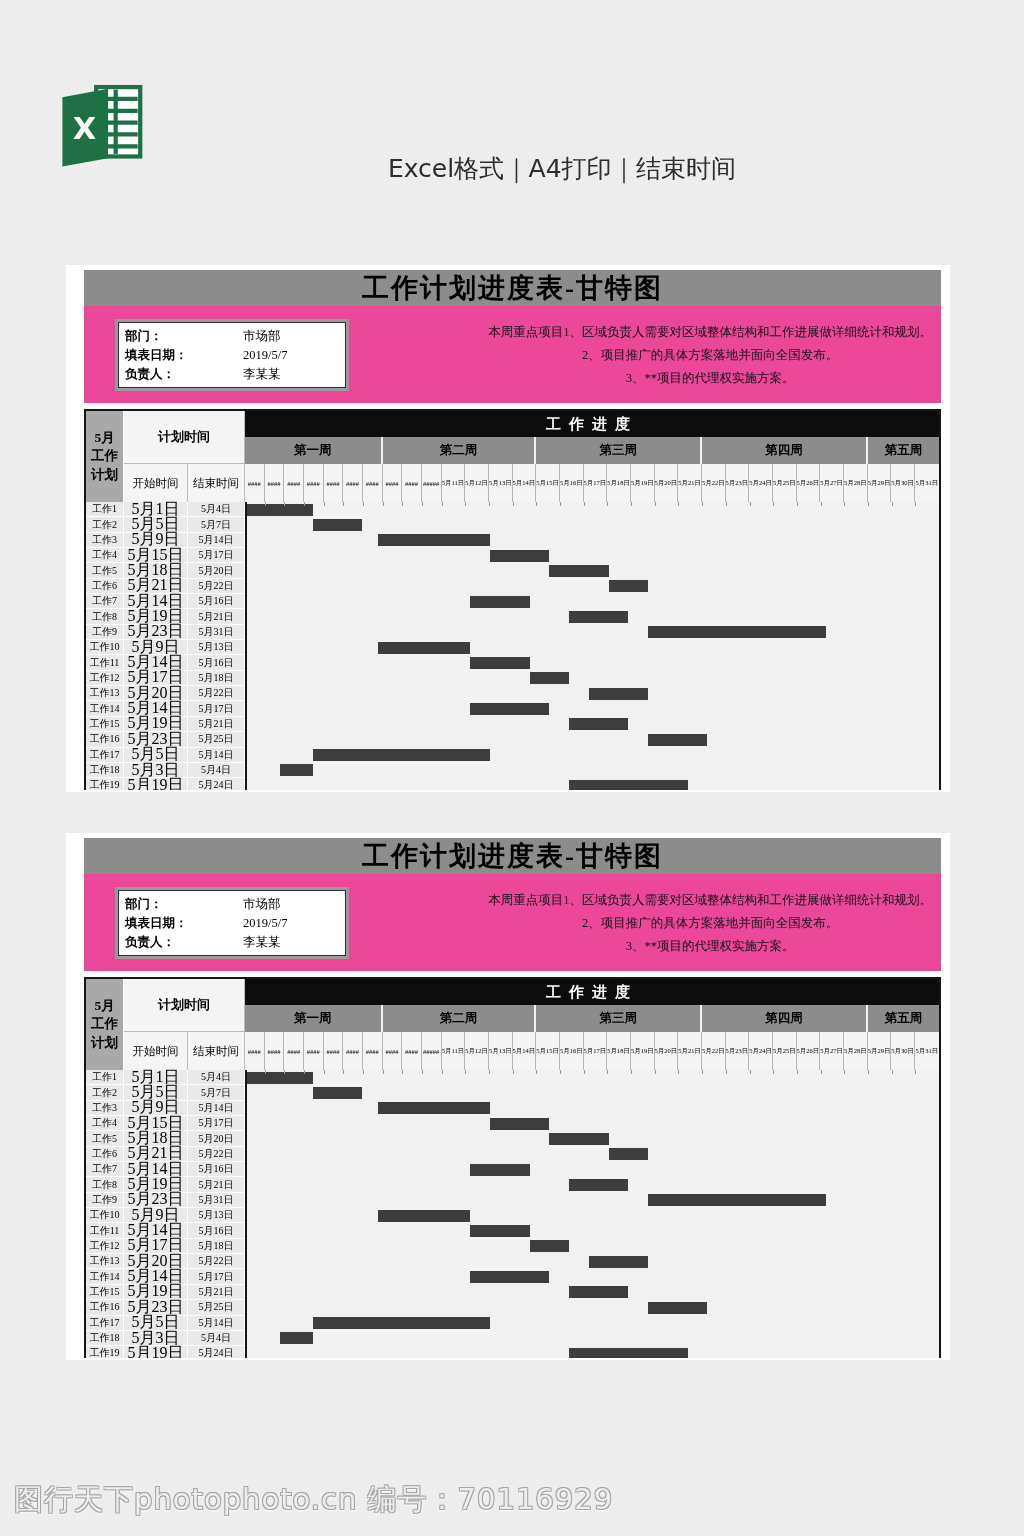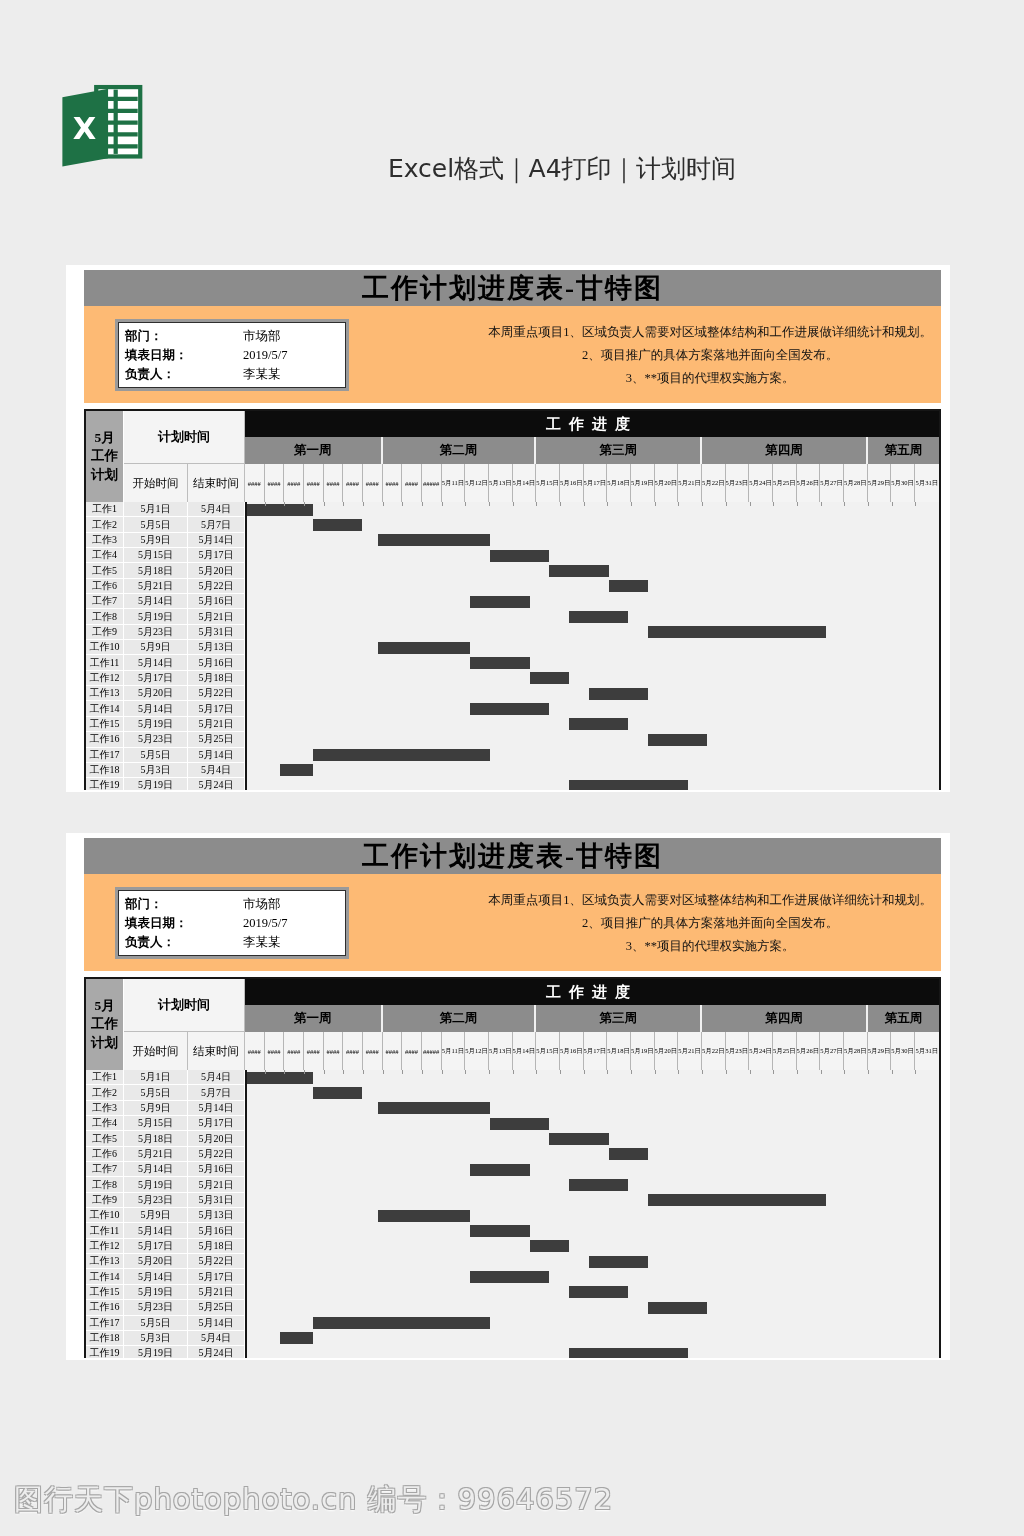--- a/index.html
+++ b/index.html
@@ -83,7 +83,7 @@
     <polygon points="4,18 58,8 58,90 4,100" fill="#1e7145"></polygon>
     <text x="30" y="67" font-size="36" font-weight="bold" fill="#ffffff" text-anchor="middle" font-family="'DejaVu Sans',sans-serif">X</text>
   </svg>
-  <div class="hdr-sub">Excel格式｜A4打印｜计划时间</div>
+  <div class="hdr-sub">Excel格式｜A4打印｜结束时间</div>
 
   <div id="cards">
       <div class="card">

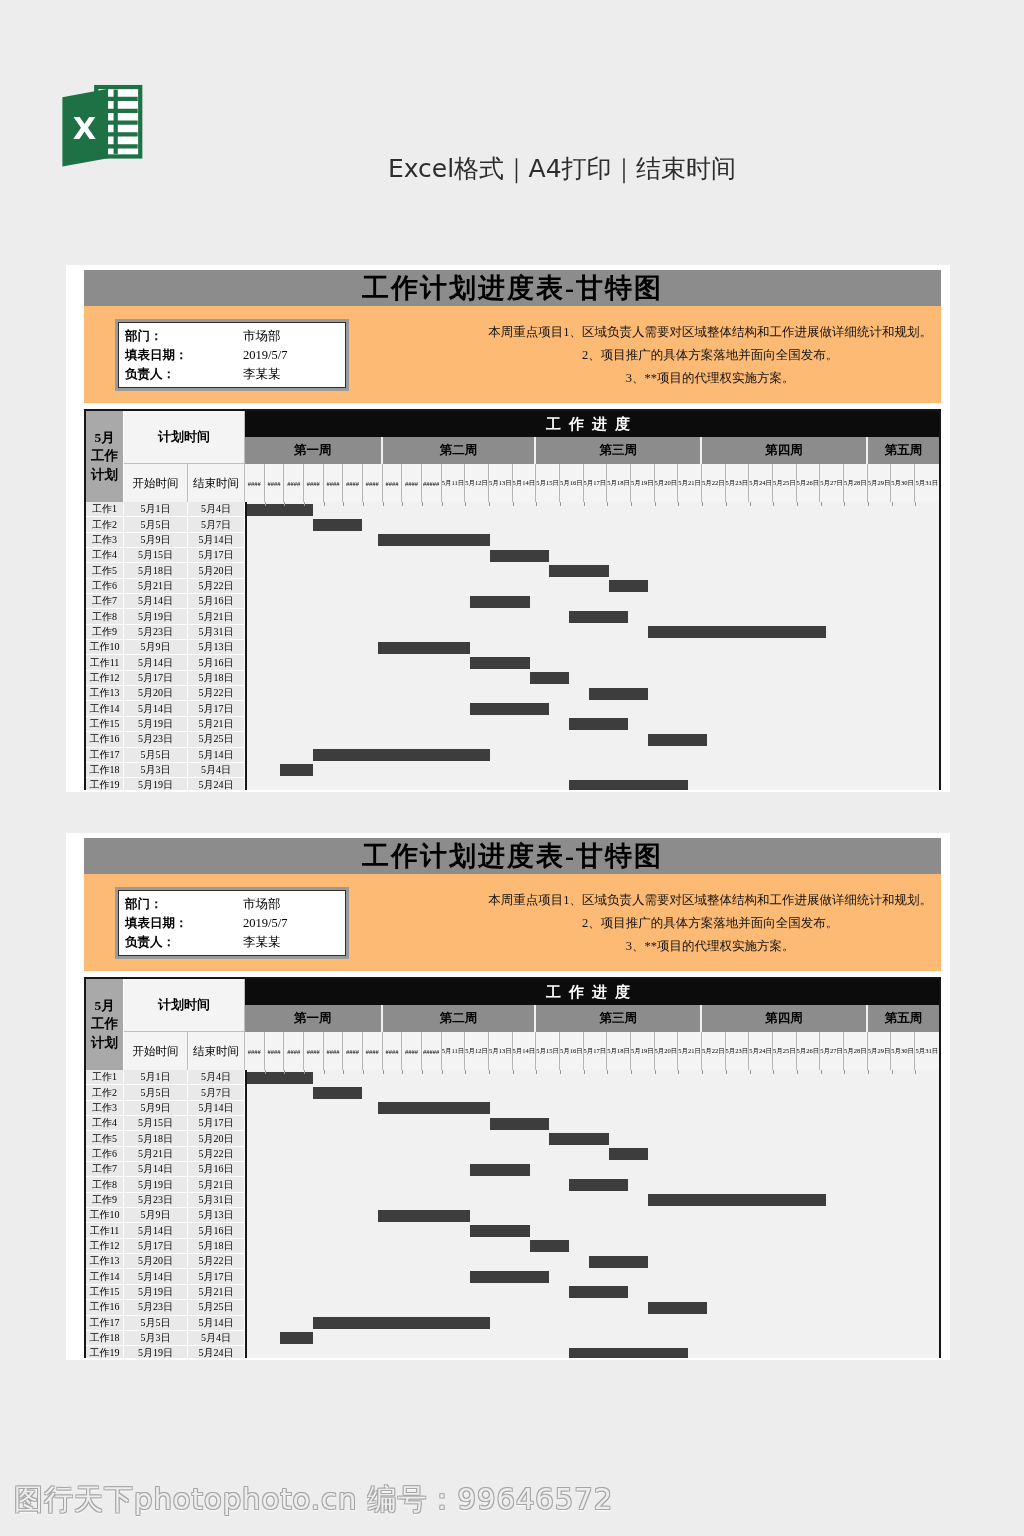--- a/index.html
+++ b/index.html
@@ -21,7 +21,7 @@
 
   .sheet-title{height:36px;line-height:36px;background:#8c8c8c;color:#000;text-align:center;
                font-weight:bold;font-size:27px;letter-spacing:2px;}
-  .sheet-body{position:relative;height:97px;background:#fdba74;}
+  .sheet-body{position:relative;height:97px;background:#ec4899;}
   .info-box{position:absolute;left:34px;top:16px;width:228px;height:66px;background:#fff;
             border:1px solid #2e2e2e;outline:3px solid #9a9a9a;padding:4px 0 0 6px;box-sizing:border-box;}
   .info-row{display:flex;height:19px;line-height:19px;font-size:12.5px;}

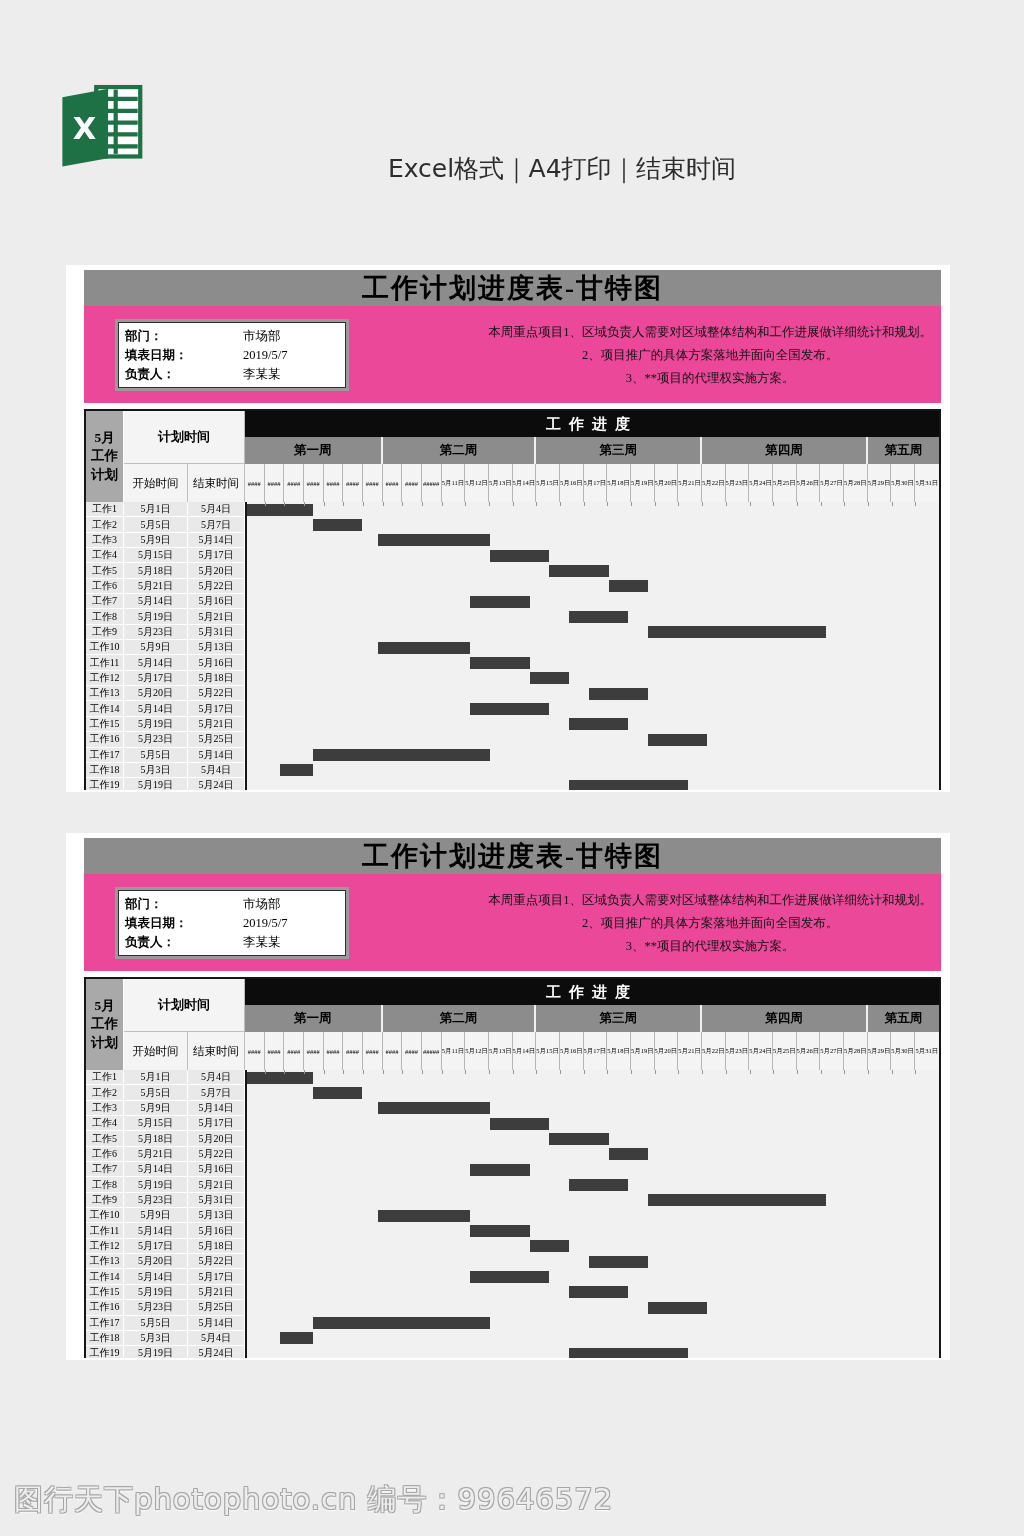--- a/index.html
+++ b/index.html
@@ -54,7 +54,7 @@
   .trow{display:flex;height:15.35px;}
   .tc{box-sizing:border-box;height:100%;display:flex;align-items:center;justify-content:center;}
   .tc.name{width:38px;background:#e9e9e9;border-right:1px solid #fff;border-bottom:1px solid #fff;font-size:10px;}
-  .tc.start{width:64px;background:#e9e9e9;border-right:1px solid #fff;border-bottom:1px solid #fff;font-size:10px;}
+  .tc.start{width:64px;background:#e9e9e9;border-right:1px solid #fff;border-bottom:1px solid #fff;font-size:16px;}
   .tc.end{width:57px;background:#e9e9e9;border-right:1px solid #fff;border-bottom:1px solid #fff;font-size:10px;}
   .tc.chart{flex:1;position:relative;background:#f1f1f1;border-left:2px solid #161616;}
   .bar{position:absolute;top:1.5px;height:12px;}

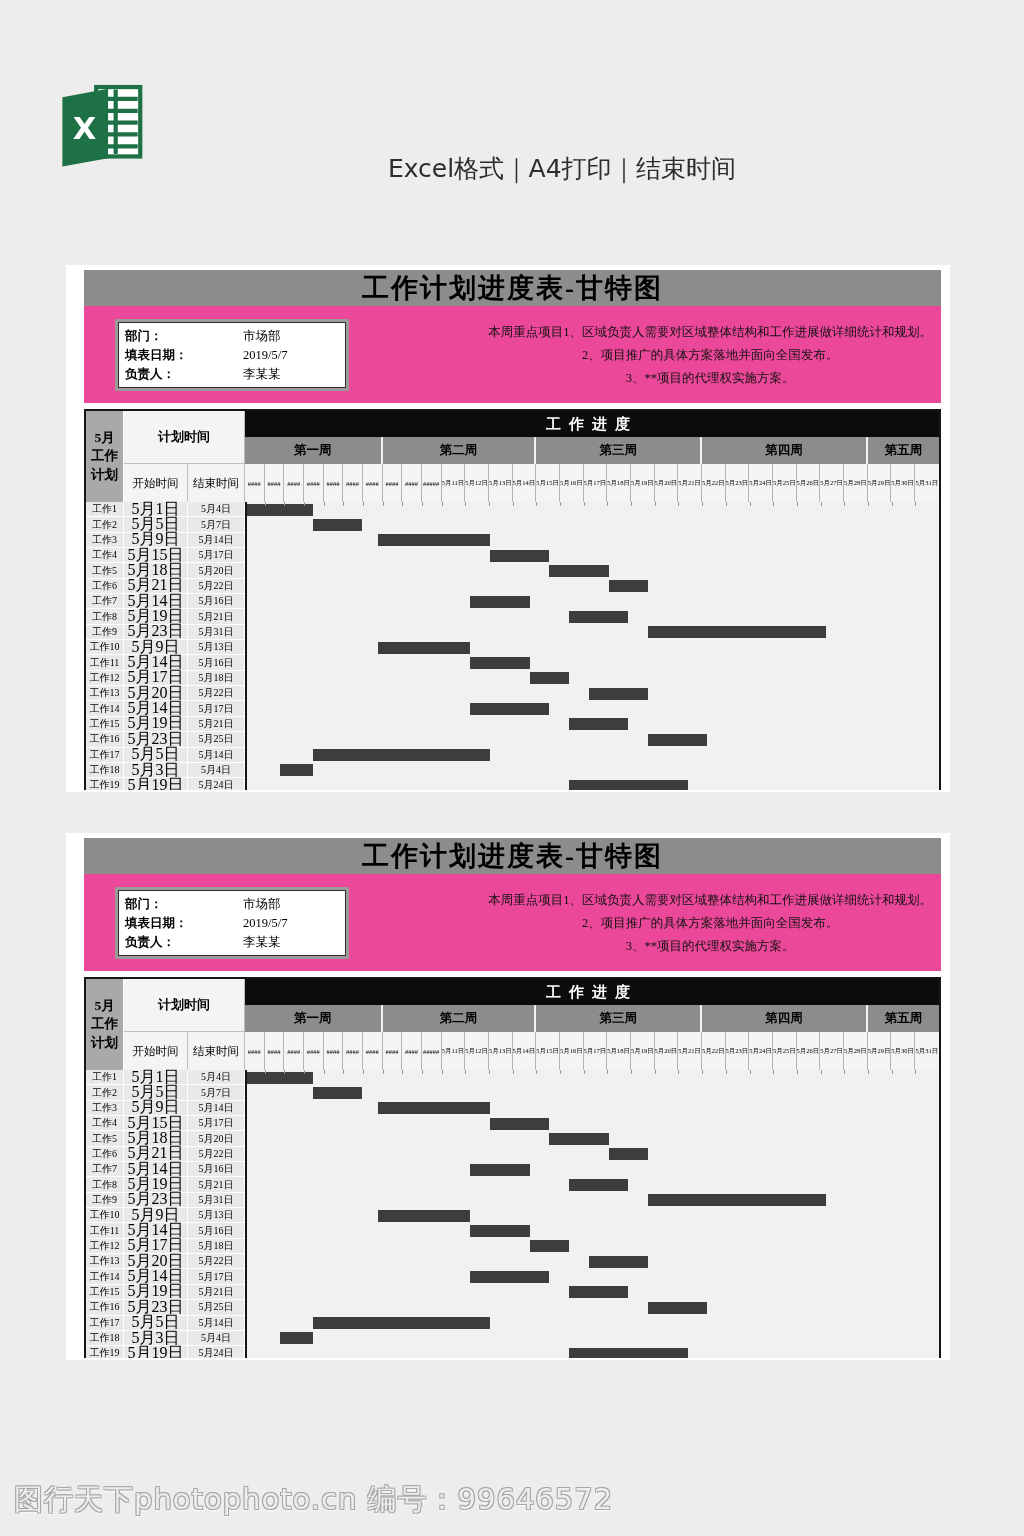--- a/index.html
+++ b/index.html
@@ -610,7 +610,7 @@
   </div>
     </div>
 
-  <div class="watermark">图行天下photophoto.cn 编号：99646572</div>
+  <div class="watermark">图行天下photophoto.cn 编号：70116929</div>
 </div>
 
 </body></html>

